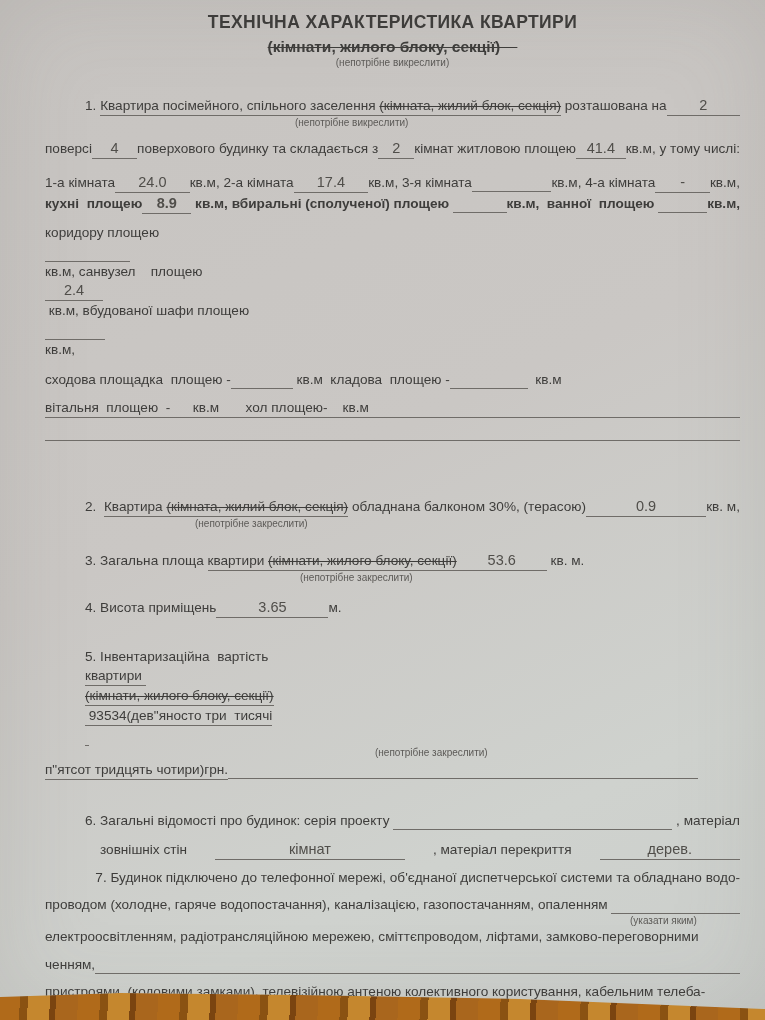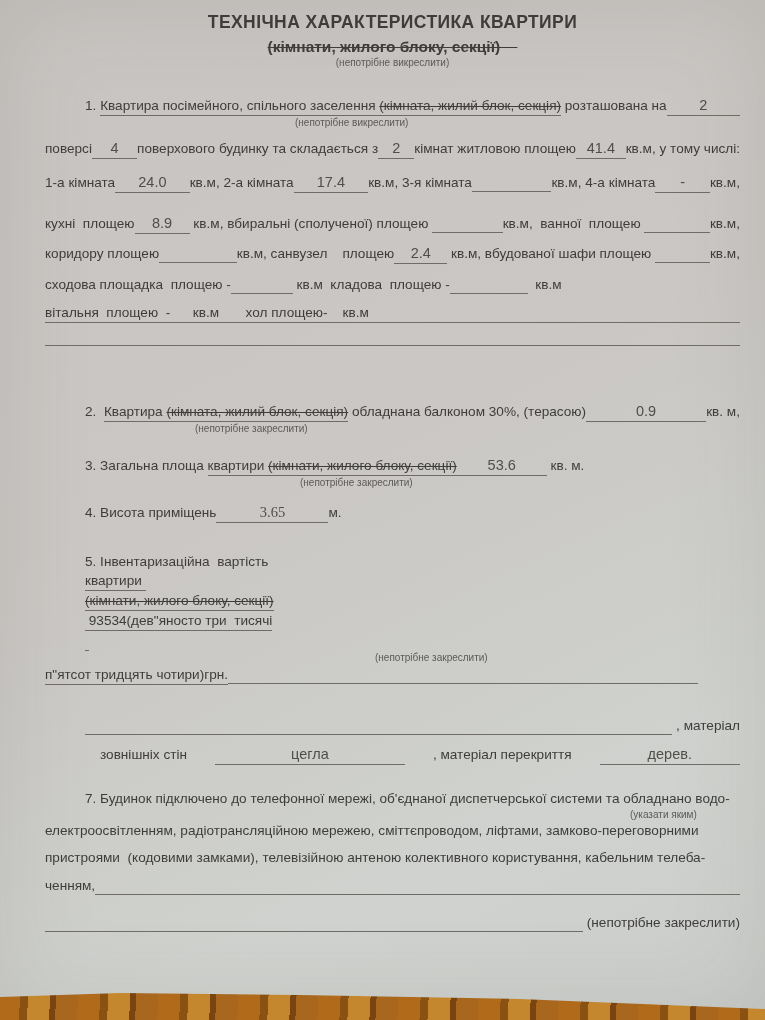--- a/index.html
+++ b/index.html
@@ -86,7 +86,7 @@
           <span class="sg-v" style="width: 50px; flex-grow: 1;">-</span>
           <span class="sg-t">кв.м,</span>
         </div>
-        <div class="line" style="margin-top: 20px;">
+        <div class="line" style=" font-weight: bold;">
           <span class="sg-t">кухні  площею</span>
           <span class="sg-v" style="width: 55px;">8.9</span>
           <span class="sg-t"> кв.м, вбиральні (сполученої) площею </span>

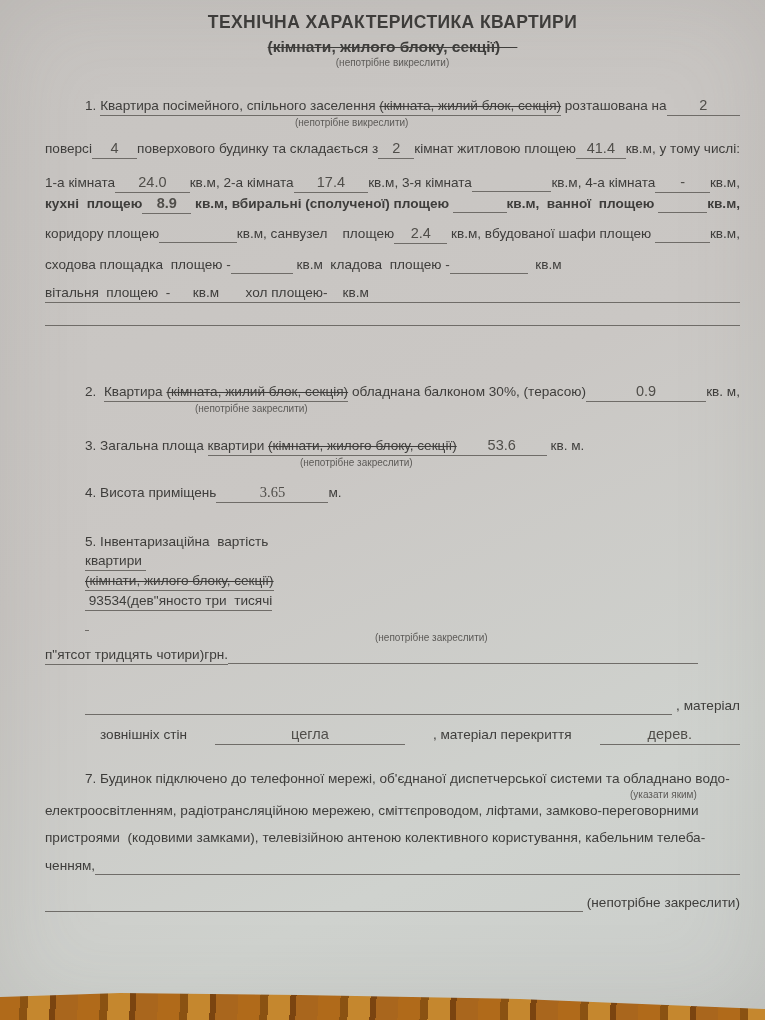--- a/index.html
+++ b/index.html
@@ -95,7 +95,7 @@
           <span class="sg-b" style="width: 55px; flex-grow: 1;">&nbsp;</span>
           <span class="sg-t">кв.м,</span>
         </div>
-        <div class="line" style="margin-top: 9px;">
+        <div class="line" style="margin-top: 9px; flex-direction: column;">
           <span class="sg-t">коридору площею</span>
           <span class="sg-b" style="width: 85px; flex-grow: 1;">&nbsp;</span>
           <span class="sg-t">кв.м, санвузел    площею</span>

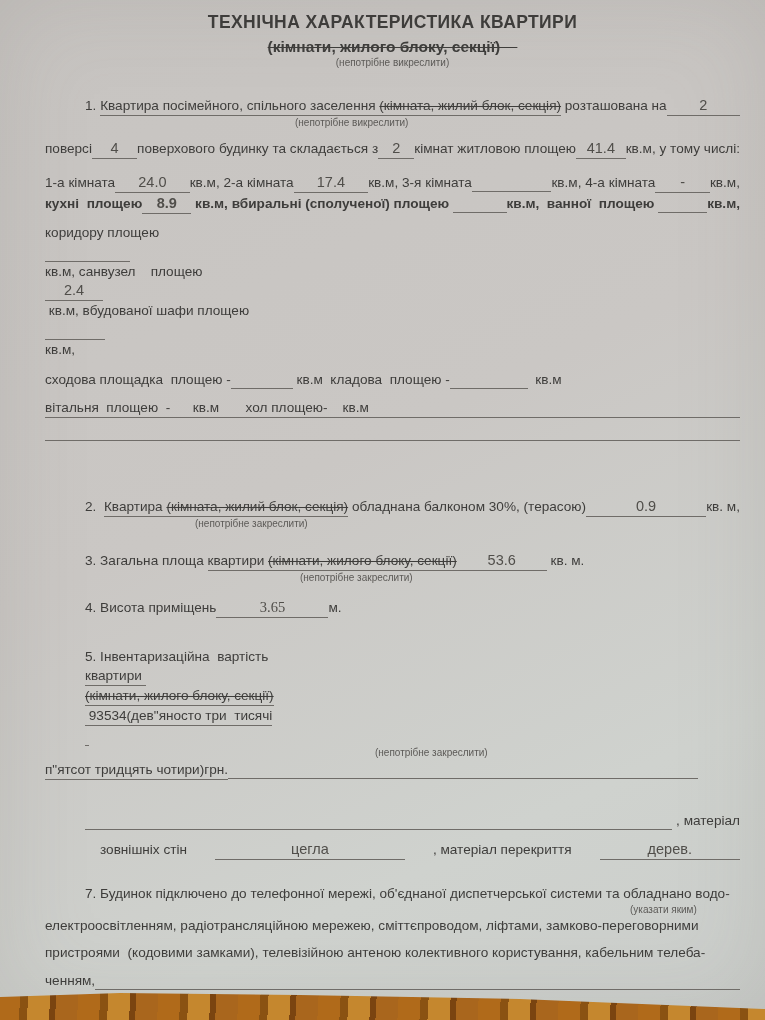--- a/index.html
+++ b/index.html
@@ -139,7 +139,7 @@
         </div>
         <div class="line" style="margin-top: 14px; padding-left: 40px;">
           <span class="sg-t">4. Висота приміщень</span>
-          <span class="sg-v" style="width: 112px; font-family: Liberation Serif, serif;">3.65</span>
+          <span class="sg-v" style="width: 112px;">3.65</span>
           <span class="sg-t">м.</span>
         </div>
         <div class="line" style="margin-top: 29px; padding-left: 40px; flex-direction: column;">

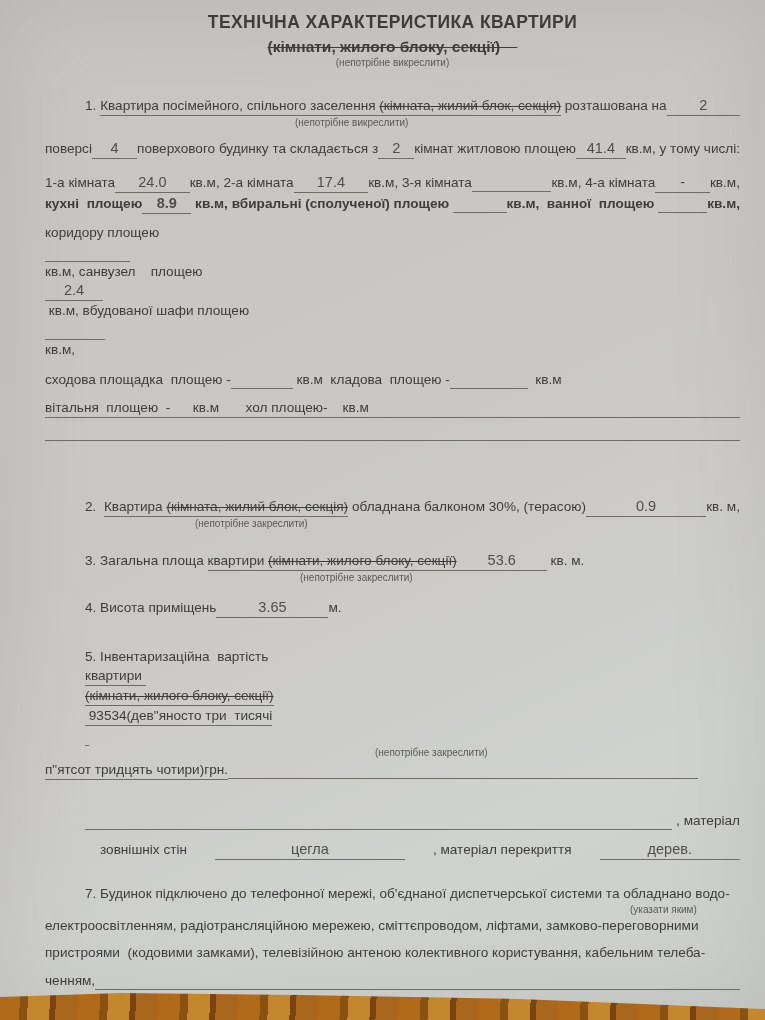--- a/index.html
+++ b/index.html
@@ -157,6 +157,7 @@
           <span class="sg-b" style="width: 470px;">&nbsp;</span>
         </div>
         <div class="line" style="margin-top: 30px; padding-left: 40px;">
+          <span class="sg-t">6. Загальні відомості про будинок: серія проекту </span>
           <span class="sg-b" style="width: 250px; flex-grow: 1;">&nbsp;</span>
           <span class="sg-t"> , матеріал</span>
         </div>

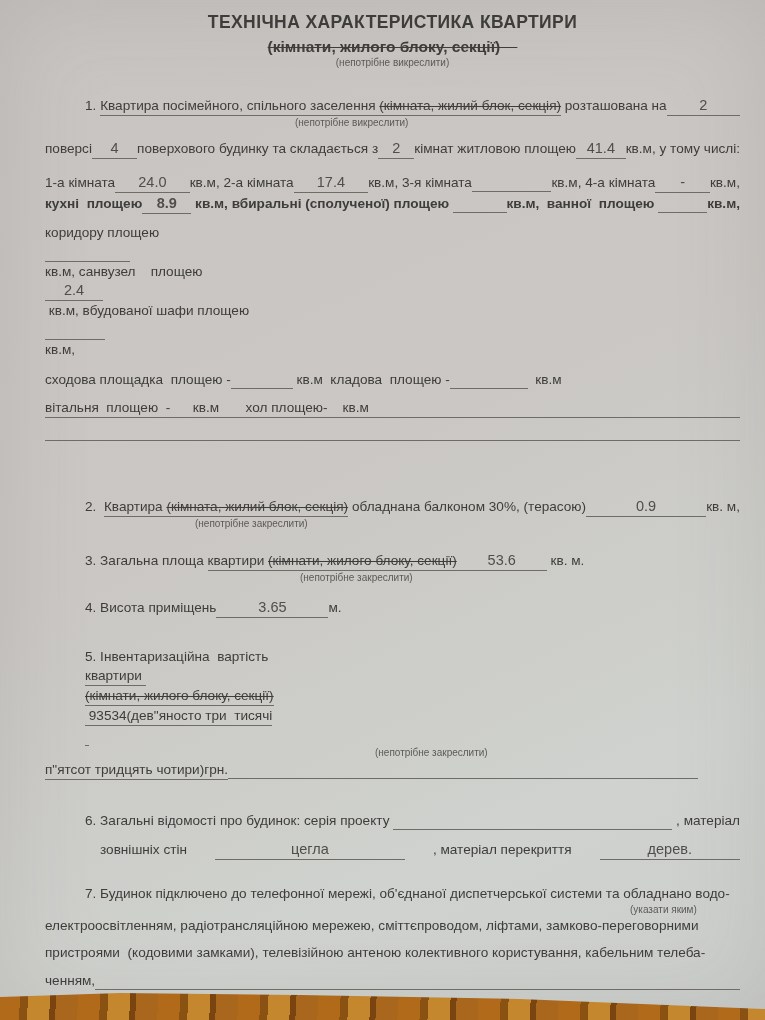--- a/index.html
+++ b/index.html
@@ -163,7 +163,7 @@
         </div>
         <div class="line" style="margin-top: 10px; padding-left: 55px; gap: 28px;">
           <span class="sg-t">зовнішніх стін</span>
-          <span class="sg-v" style="width: 230px; flex-grow: 1;">цегла</span>
+          <span class="sg-v" style="width: 230px; flex-grow: 1;">кімнат</span>
           <span class="sg-t">, матеріал перекриття</span>
           <span class="sg-v" style="width: 170px; flex-grow: 1;">дерев.</span>
         </div>

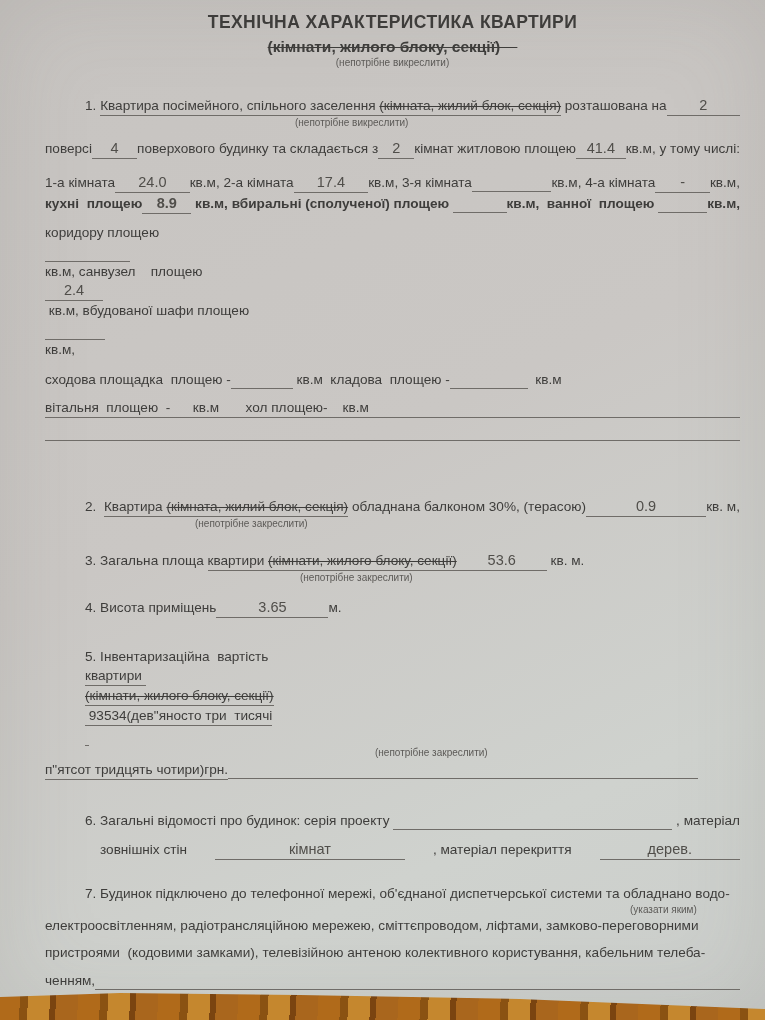--- a/index.html
+++ b/index.html
@@ -167,7 +167,7 @@
           <span class="sg-t">, матеріал перекриття</span>
           <span class="sg-v" style="width: 170px; flex-grow: 1;">дерев.</span>
         </div>
-        <div class="line" style="margin-top: 24px; padding-left: 40px;">
+        <div class="line" style="margin-top: 8px; padding-left: 40px; justify-content: flex-end;">
           <span class="sg-t">7. Будинок підключено до телефонної мережі, об'єднаної диспетчерської системи та обладнано водо-</span>
         </div>
         <div class="line note-line" style="padding-left: 585px;">

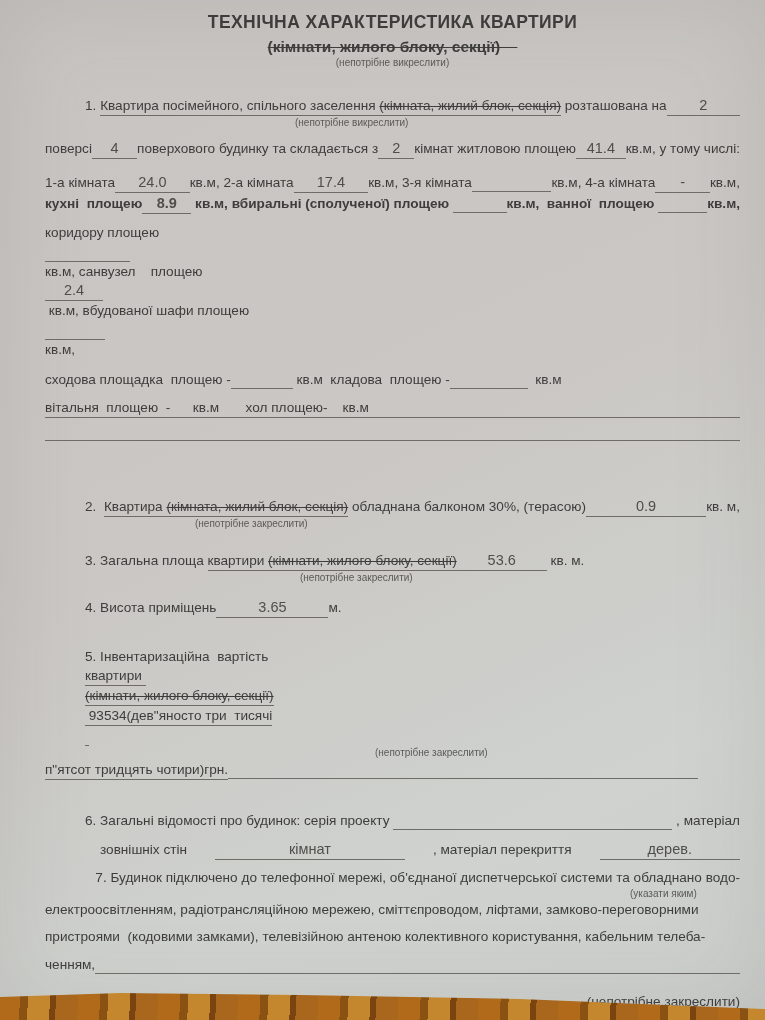--- a/index.html
+++ b/index.html
@@ -170,6 +170,10 @@
         <div class="line" style="margin-top: 8px; padding-left: 40px; justify-content: flex-end;">
           <span class="sg-t">7. Будинок підключено до телефонної мережі, об'єднаної диспетчерської системи та обладнано водо-</span>
         </div>
+        <div class="line" style="margin-top: 7px;">
+          <span class="sg-t">проводом (холодне, гаряче водопостачання), каналізацією, газопостачанням, опаленням </span>
+          <span class="sg-b" style="flex-grow: 1;">&nbsp;</span>
+        </div>
         <div class="line note-line" style="padding-left: 585px;">
           <span class="sg-n">(указати яким)</span>
         </div>

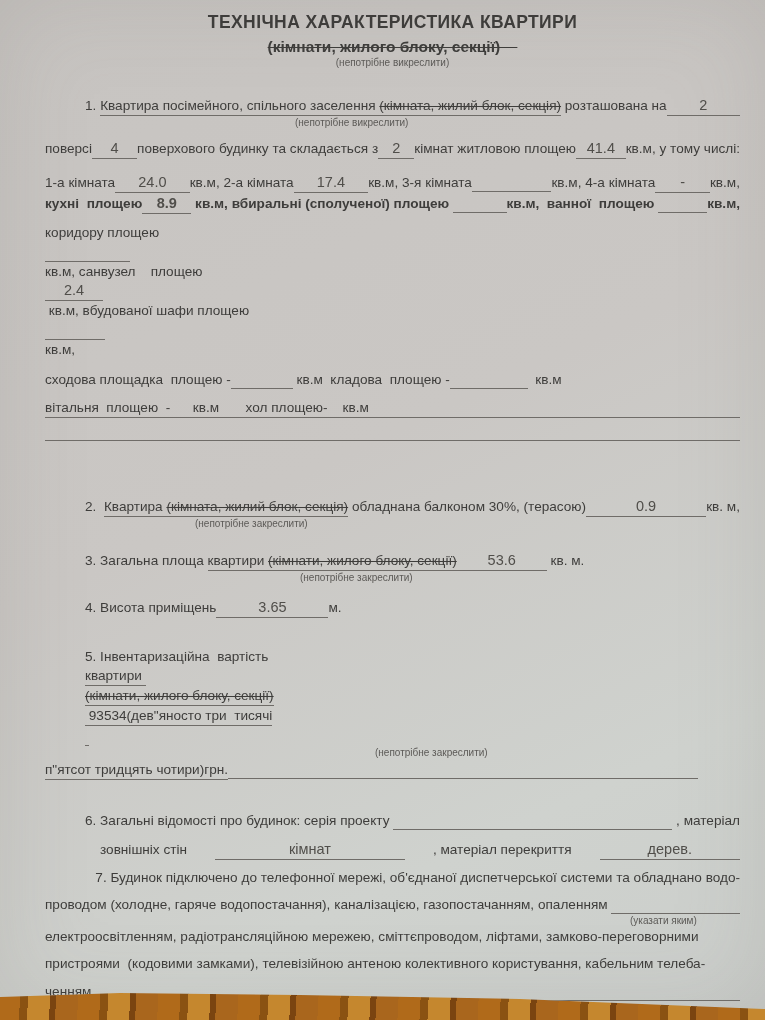--- a/index.html
+++ b/index.html
@@ -181,11 +181,11 @@
           <span class="sg-t">електроосвітленням, радіотрансляційною мережею, сміттєпроводом, ліфтами, замково-переговорними</span>
         </div>
         <div class="line" style="margin-top: 8px;">
-          <span class="sg-t">пристроями  (кодовими замками), телевізійною антеною колективного користування, кабельним телеба-</span>
+          <span class="sg-t">ченням,</span>
+          <span class="sg-b" style="flex-grow: 1;">&nbsp;</span>
         </div>
         <div class="line" style="margin-top: 8px;">
-          <span class="sg-t">ченням,</span>
-          <span class="sg-b" style="flex-grow: 1;">&nbsp;</span>
+          <span class="sg-t">пристроями  (кодовими замками), телевізійною антеною колективного користування, кабельним телеба-</span>
         </div>
         <div class="line" style="margin-top: 17px;">
           <span class="sg-b" style="width: 545px;">&nbsp;</span>

